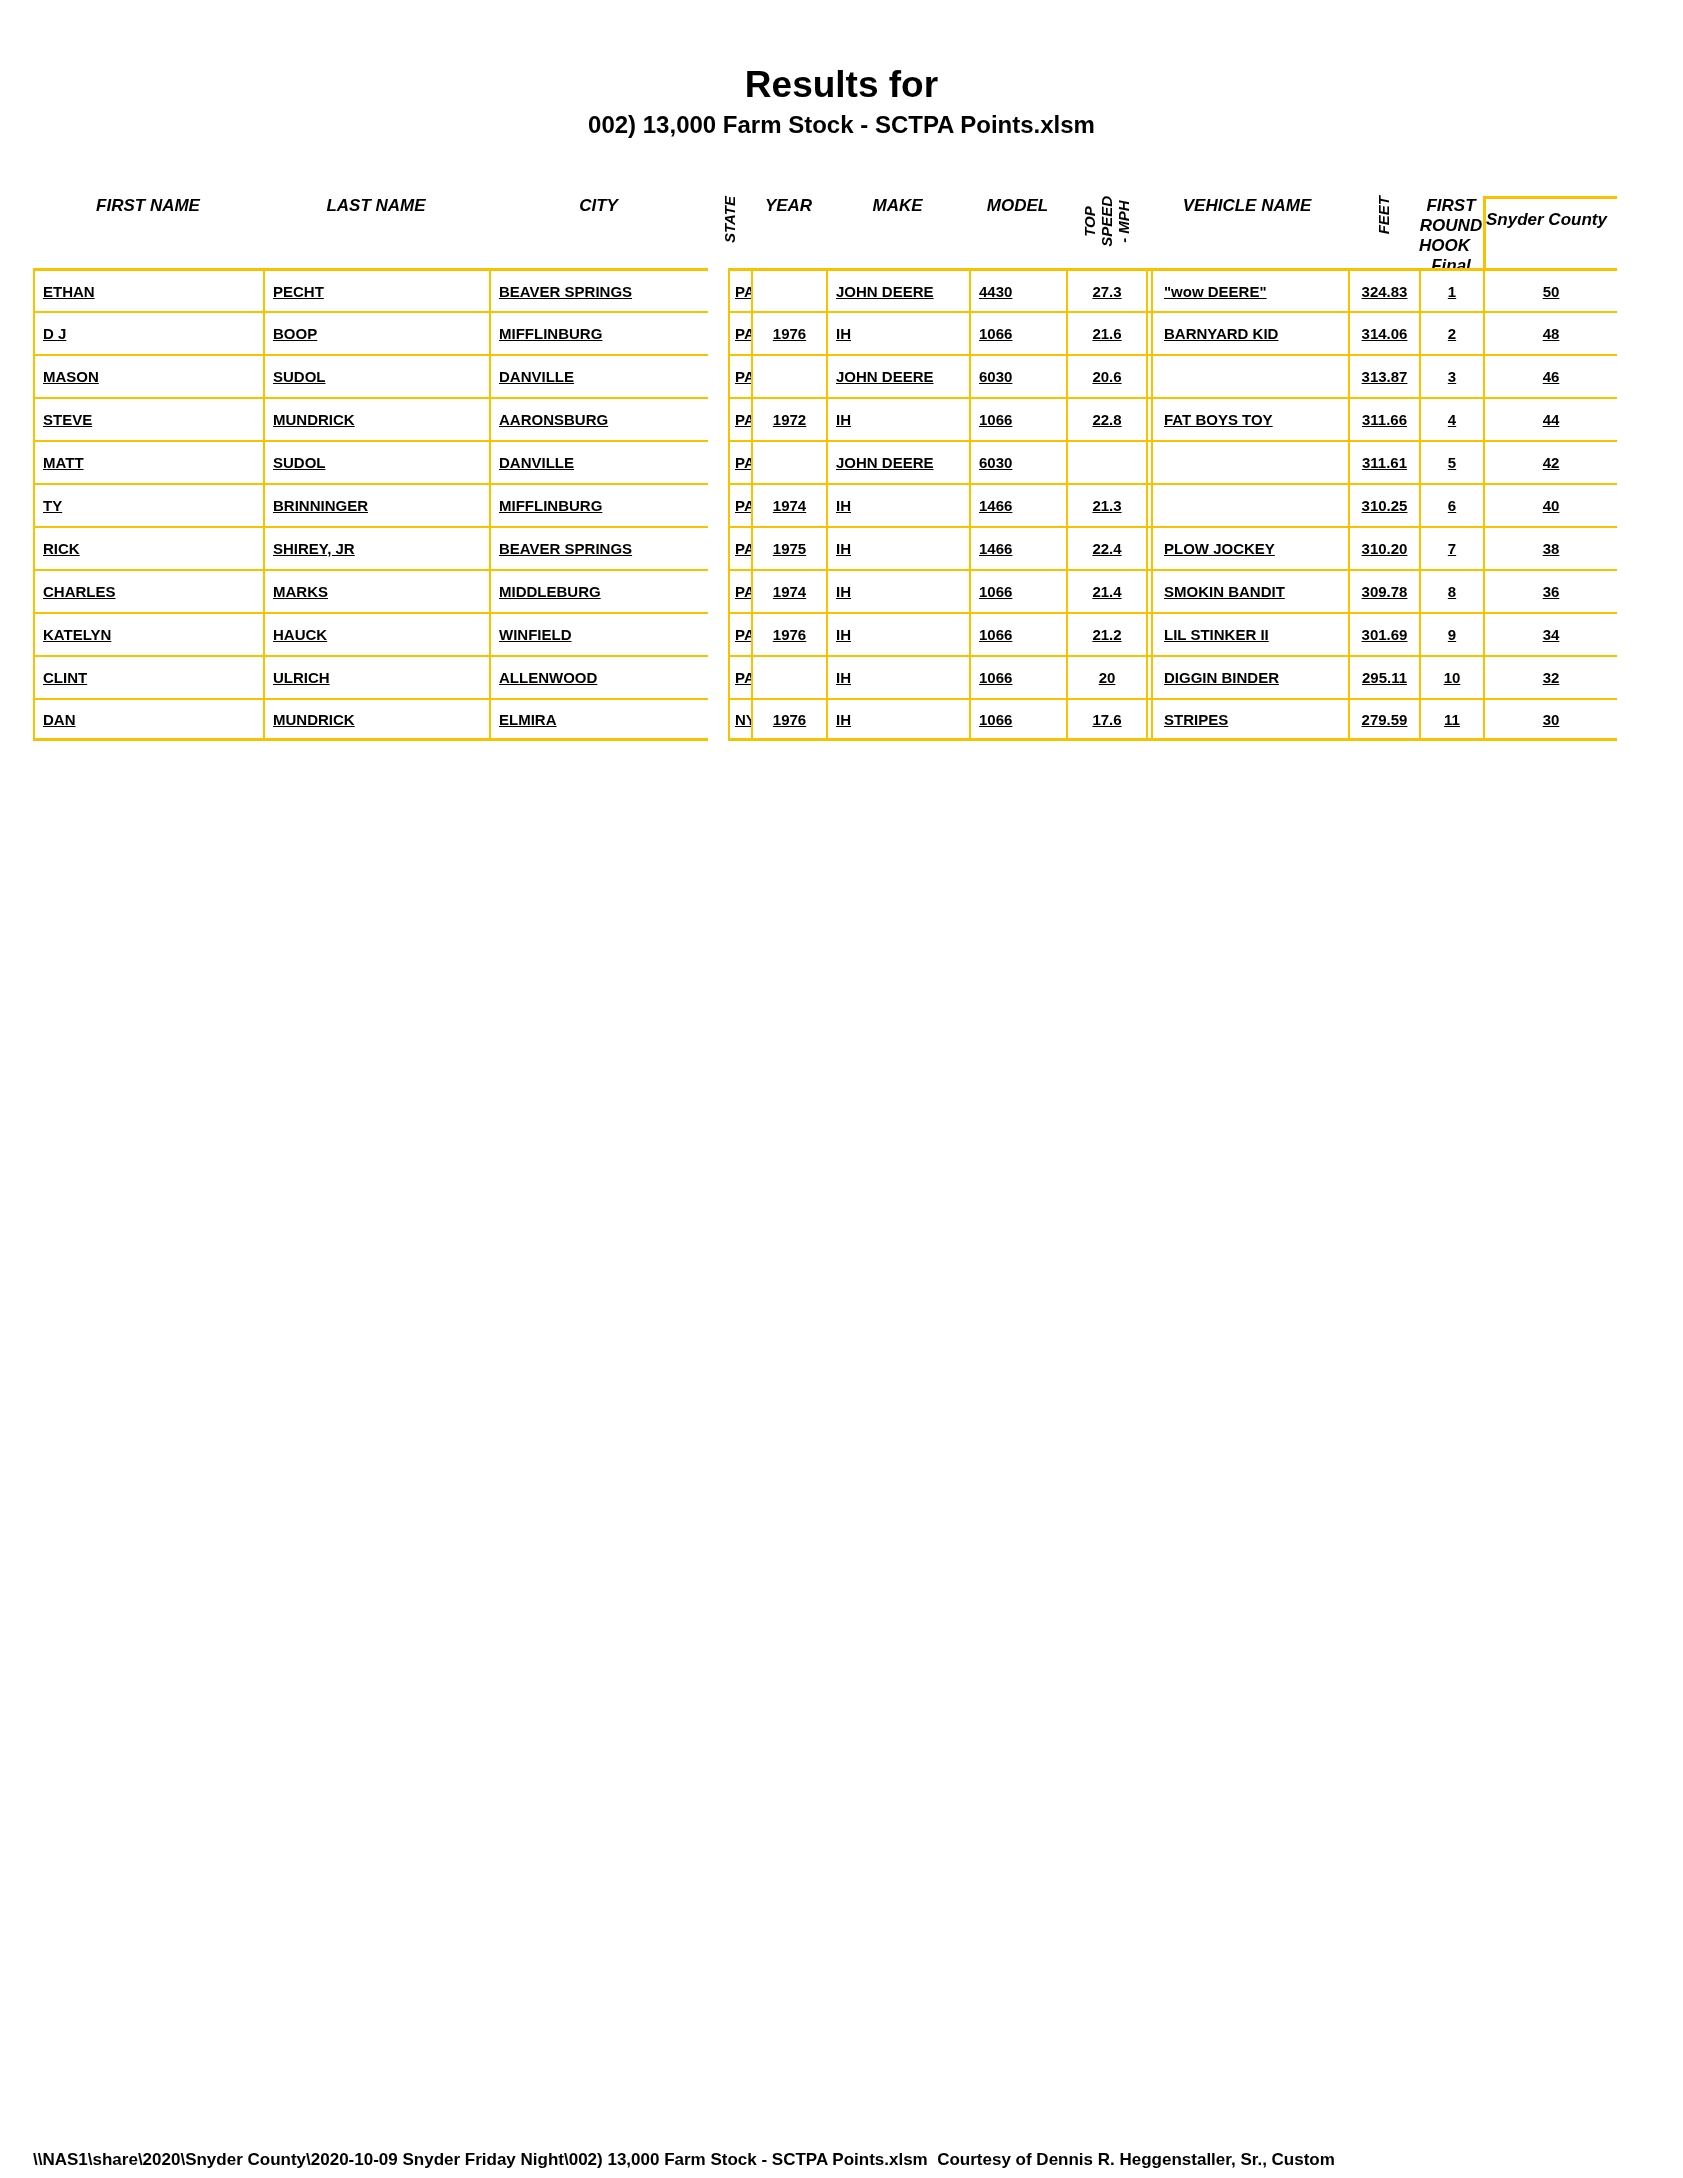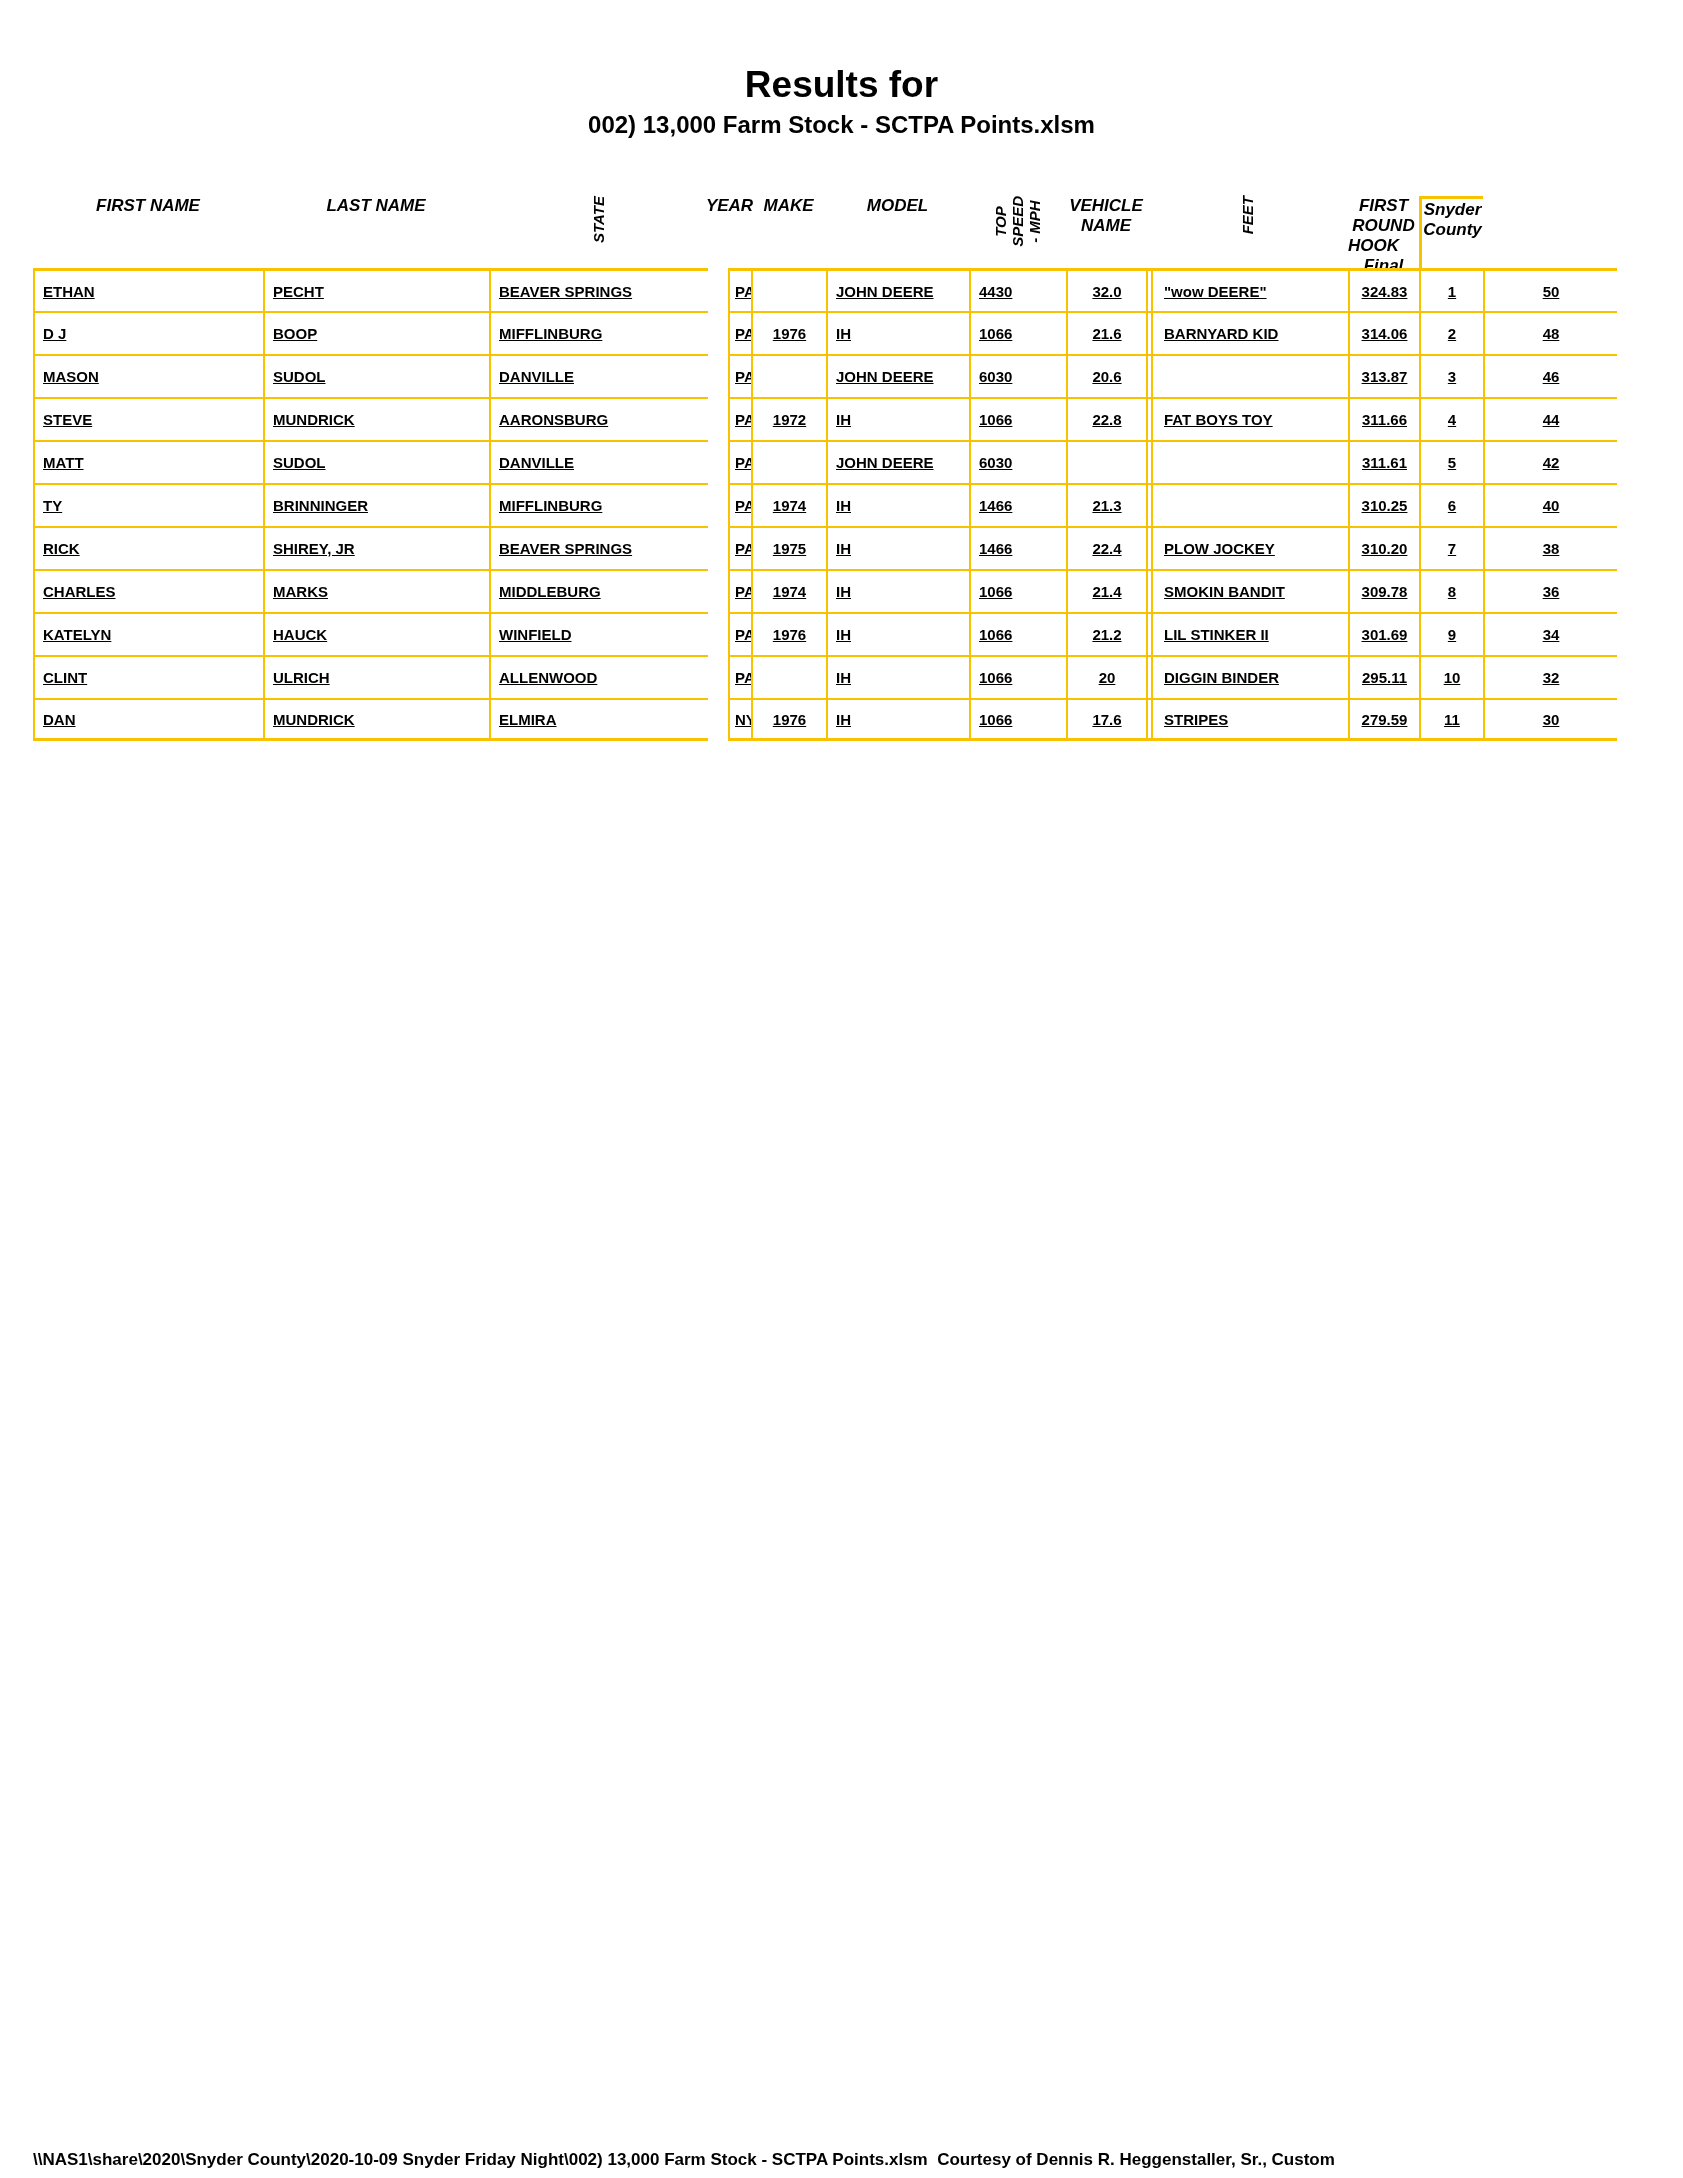--- a/index.html
+++ b/index.html
@@ -81,6 +81,7 @@
     <div class="t-row hdr-row">
       <div class="cell">FIRST NAME</div>
       <div class="cell">LAST NAME</div>
+      <div class="cell">CITY</div>
       <div class="cell">
           <span class="rot">STATE</span>
         </div>

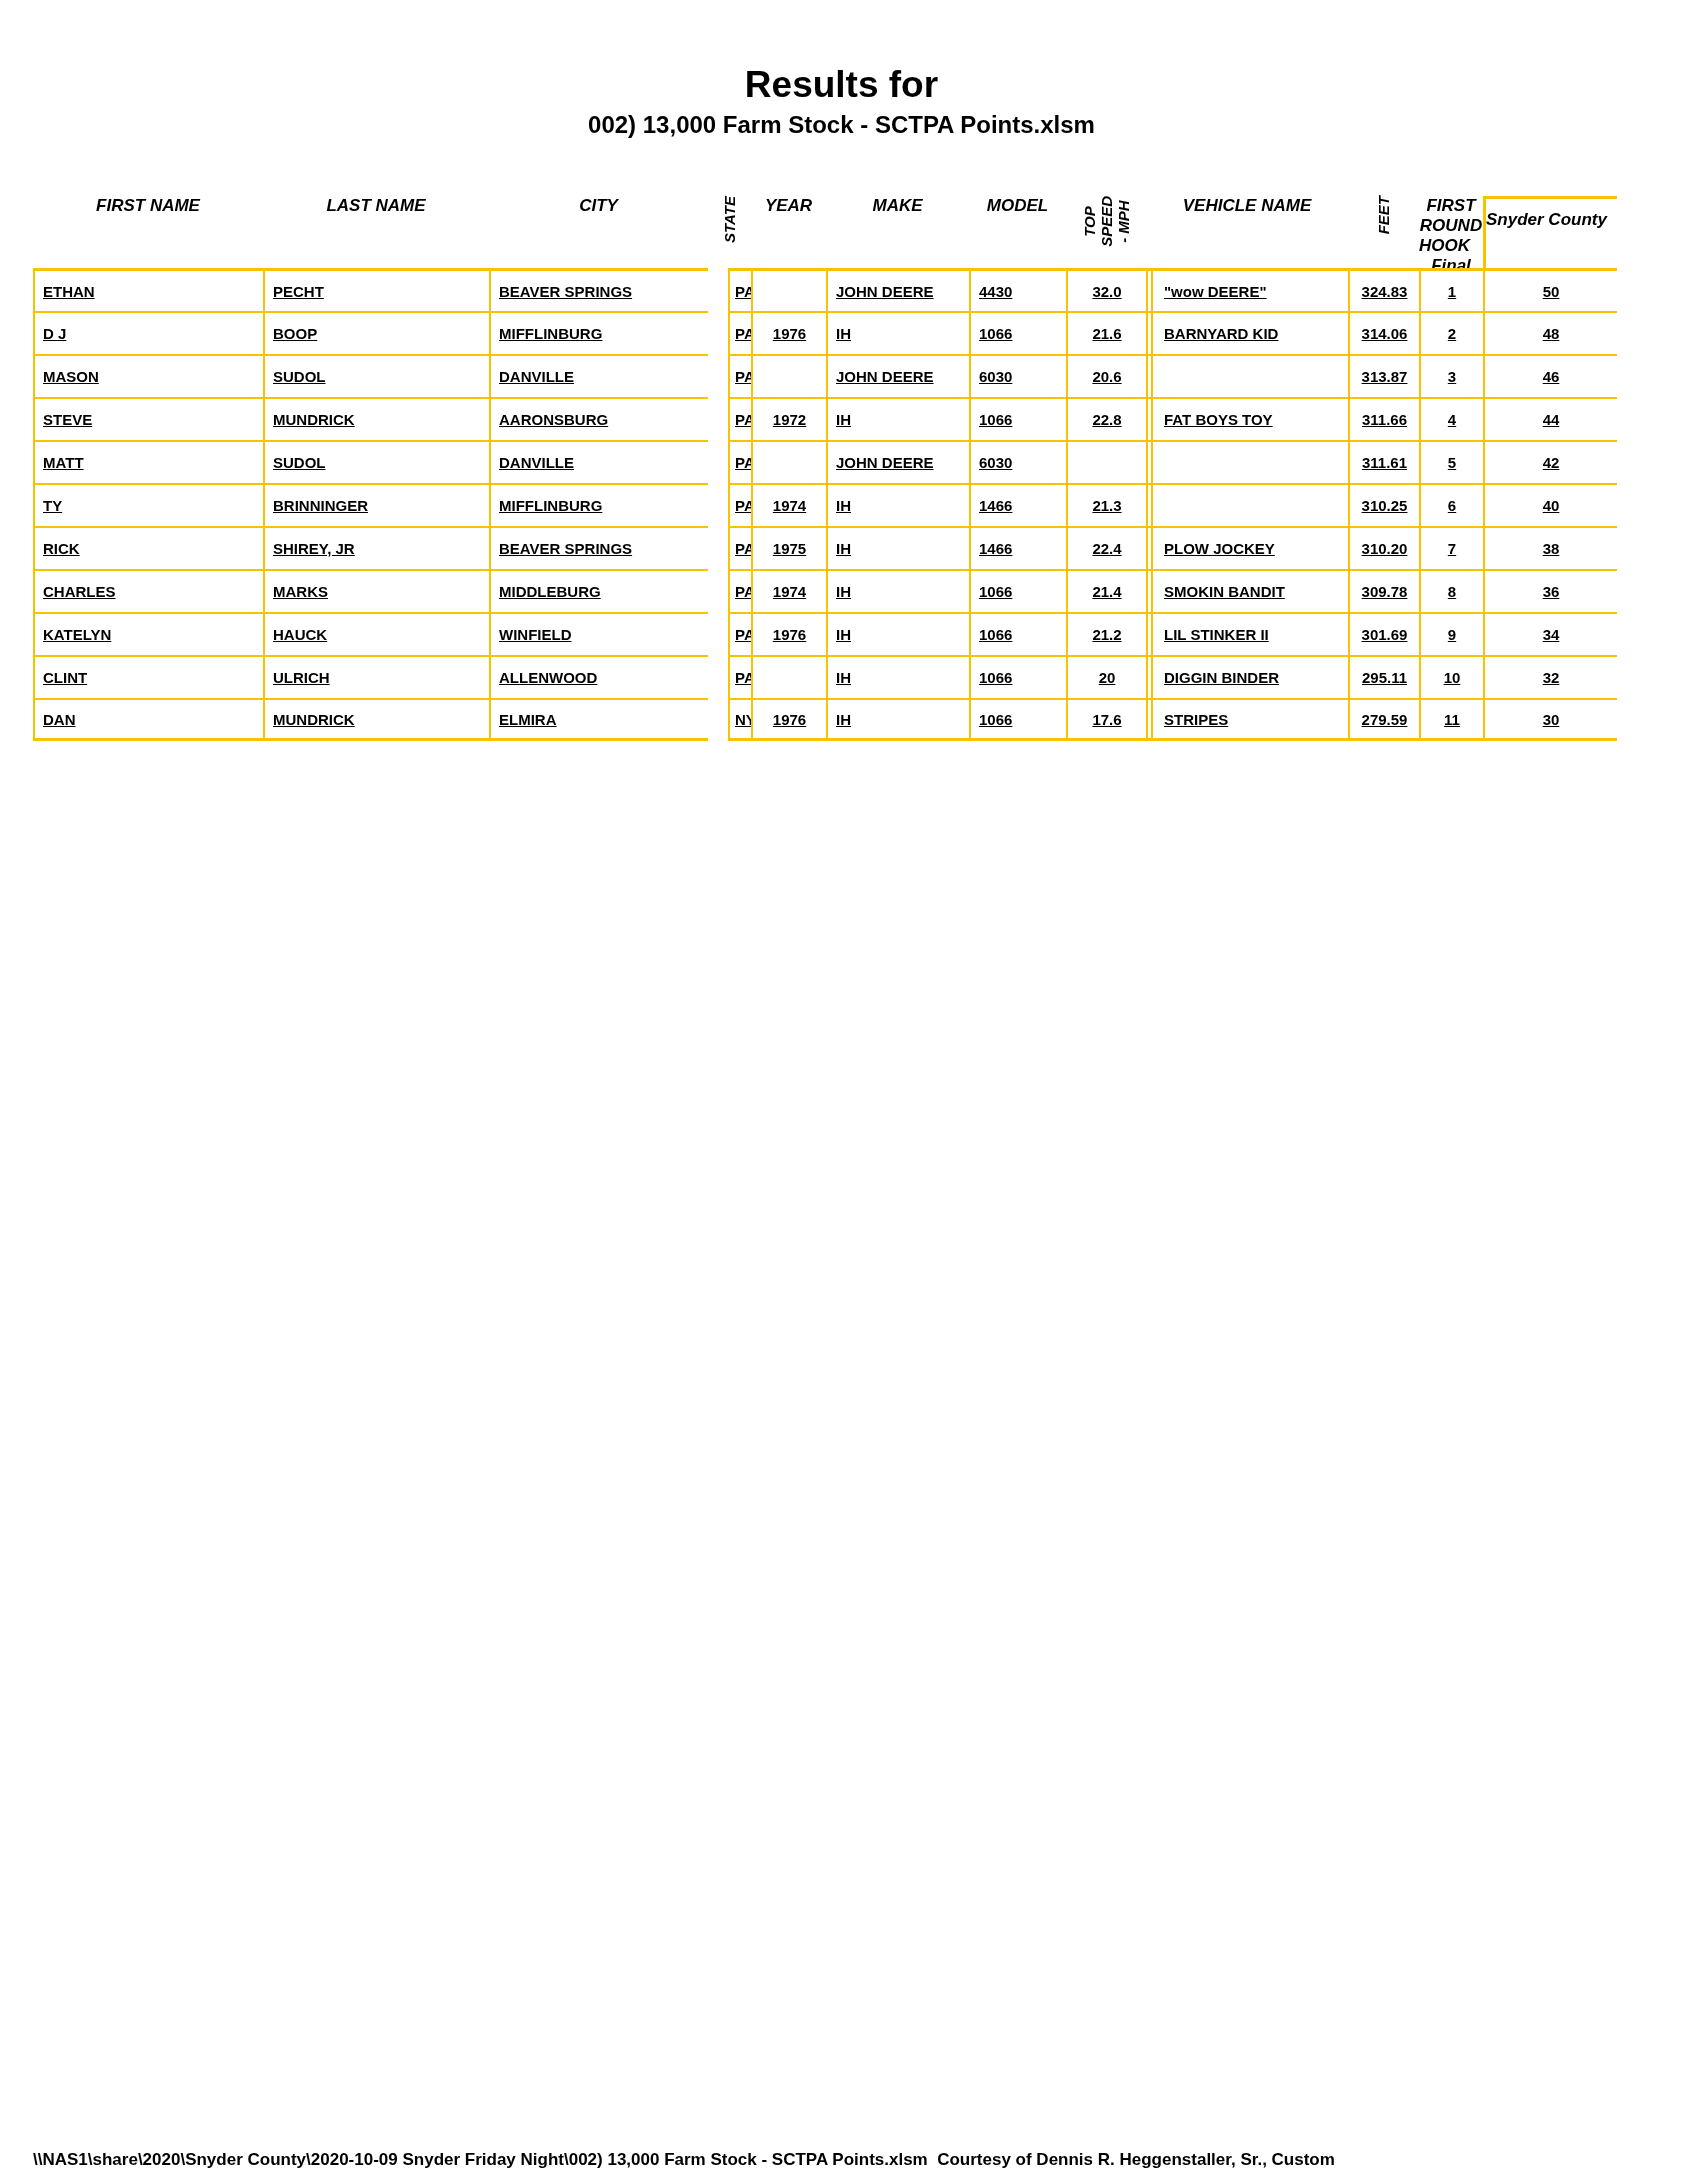--- a/index.html
+++ b/index.html
@@ -117,7 +117,7 @@
     <div class="cell center"></div>
     <div class="cell">JOHN DEERE</div>
     <div class="cell">4430</div>
-    <div class="cell center">32.0</div>
+    <div class="cell center">27.3</div>
     <div class="cell vehicle">"wow DEERE"</div>
     <div class="cell center">324.83</div>
     <div class="cell center">1</div>

